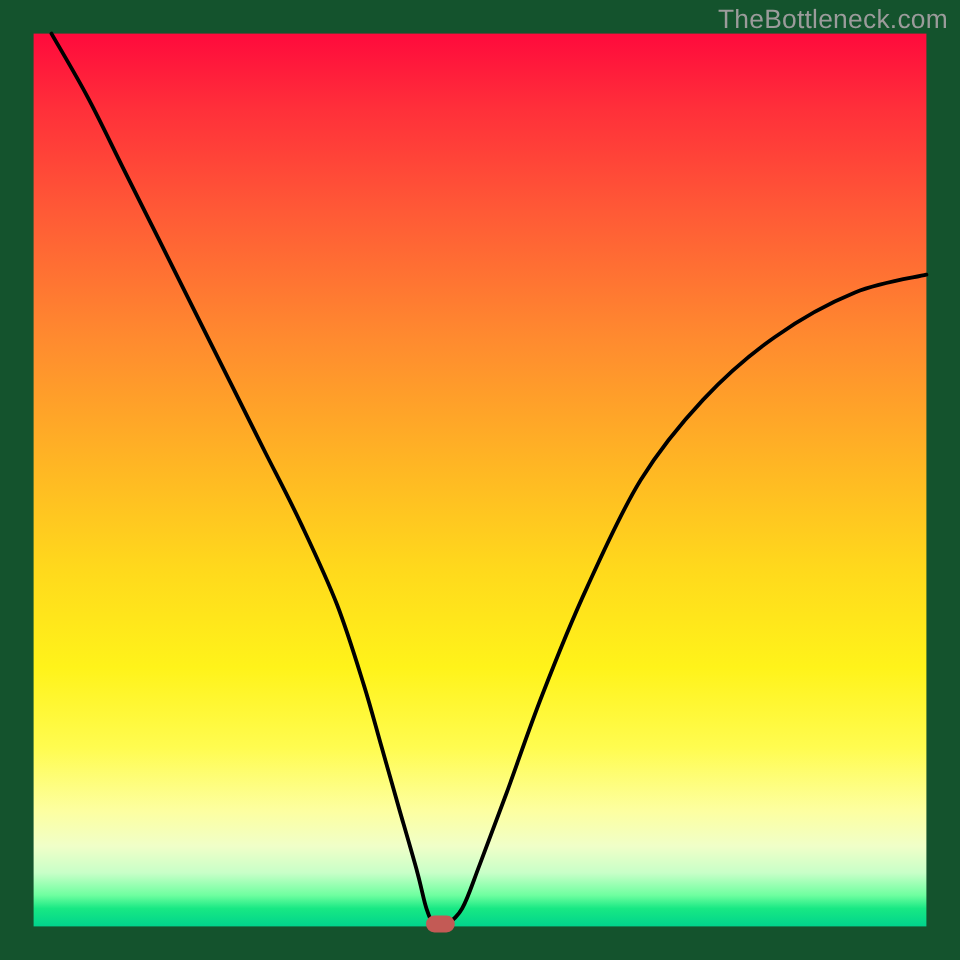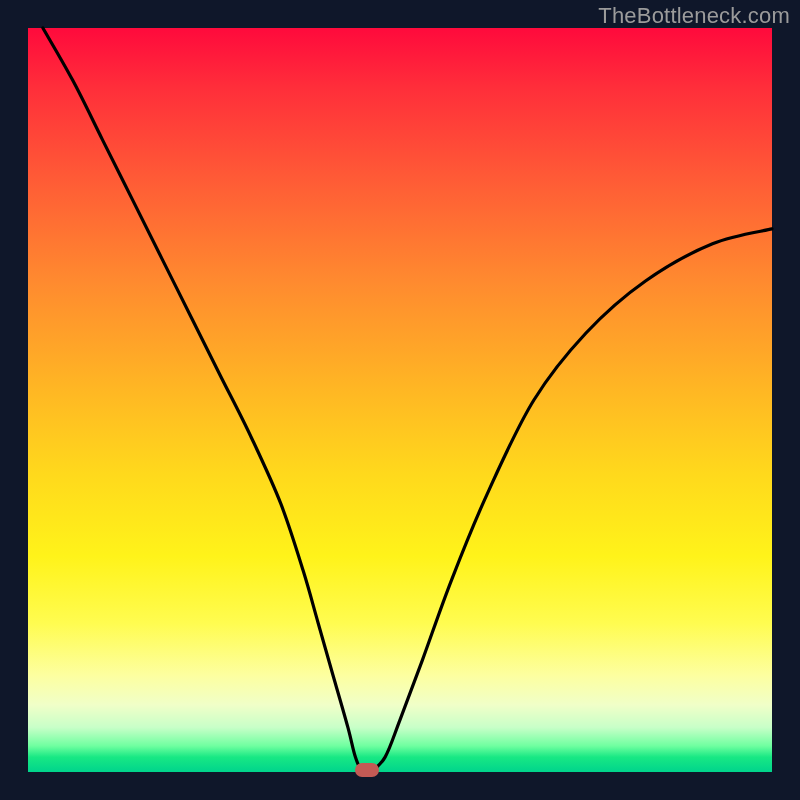--- a/index.html
+++ b/index.html
@@ -17,7 +17,7 @@
     top: 0;
     width: 800px;
     height: 800px;
-    background: #0f172a;
+    background: #14532d;
   }
   .plot {
     position: absolute;

